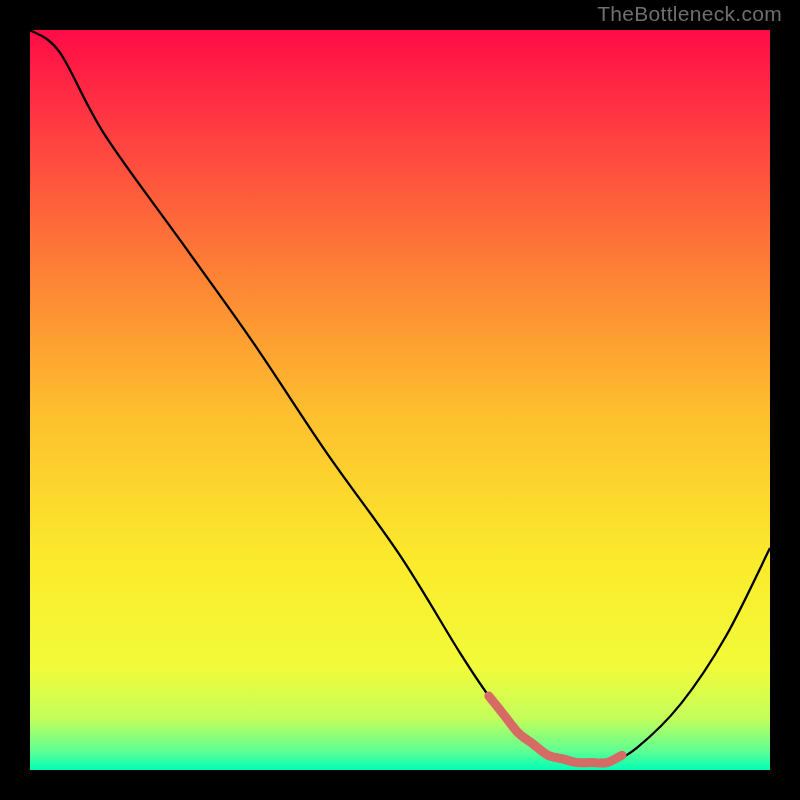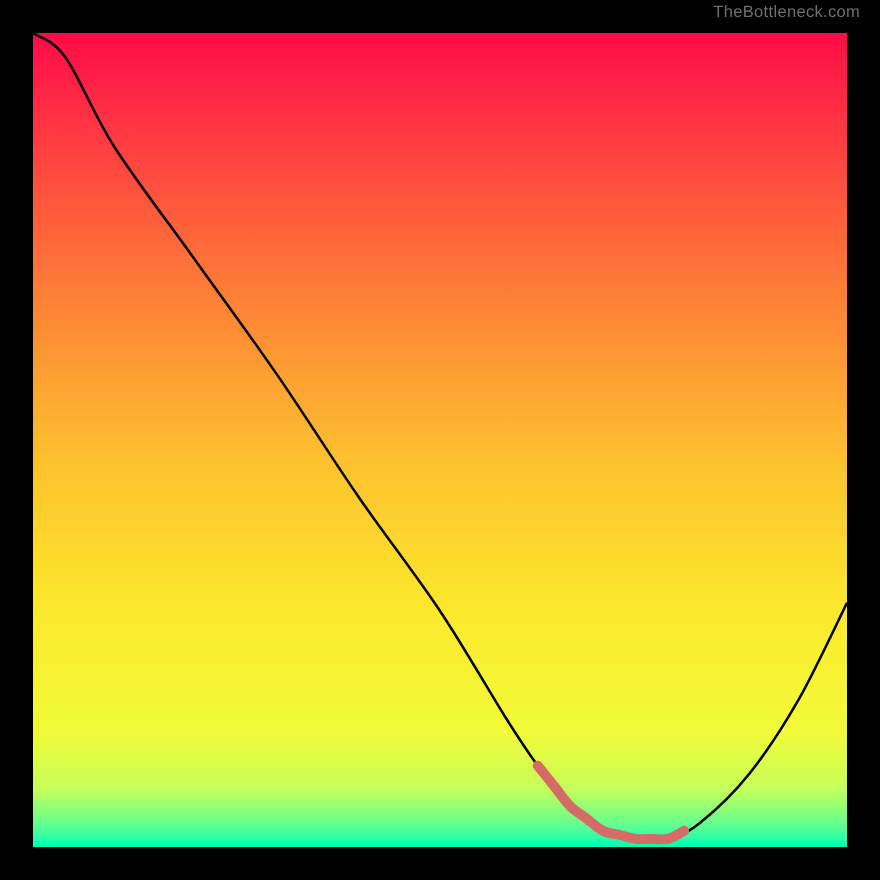--- a/index.html
+++ b/index.html
@@ -22,7 +22,7 @@
     top: 2px;
     right: 18px;
     color: #6f6f6f;
-    font-size: 15px;
+    font-size: 21px;
     font-weight: 500;
     letter-spacing: 0.3px;
   }

